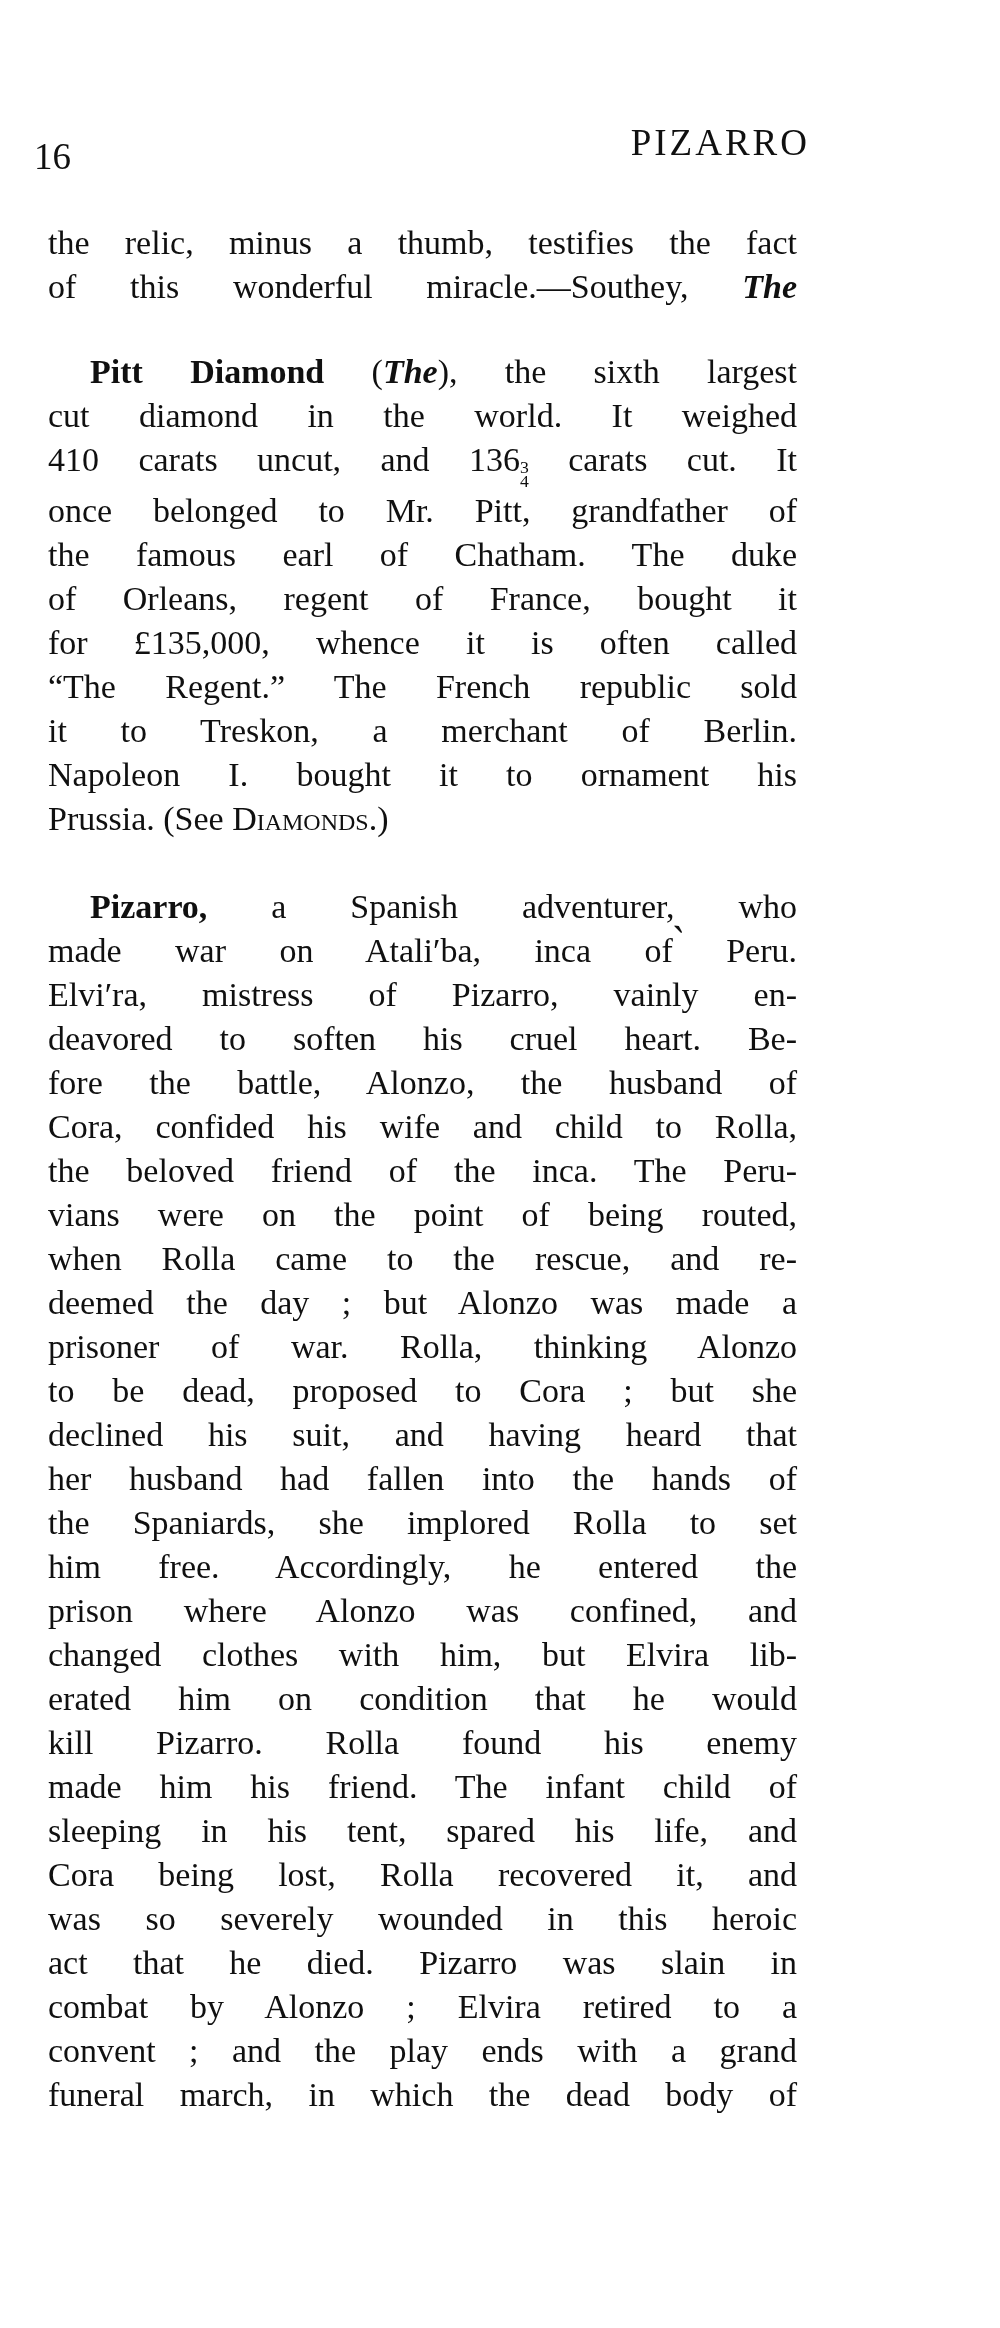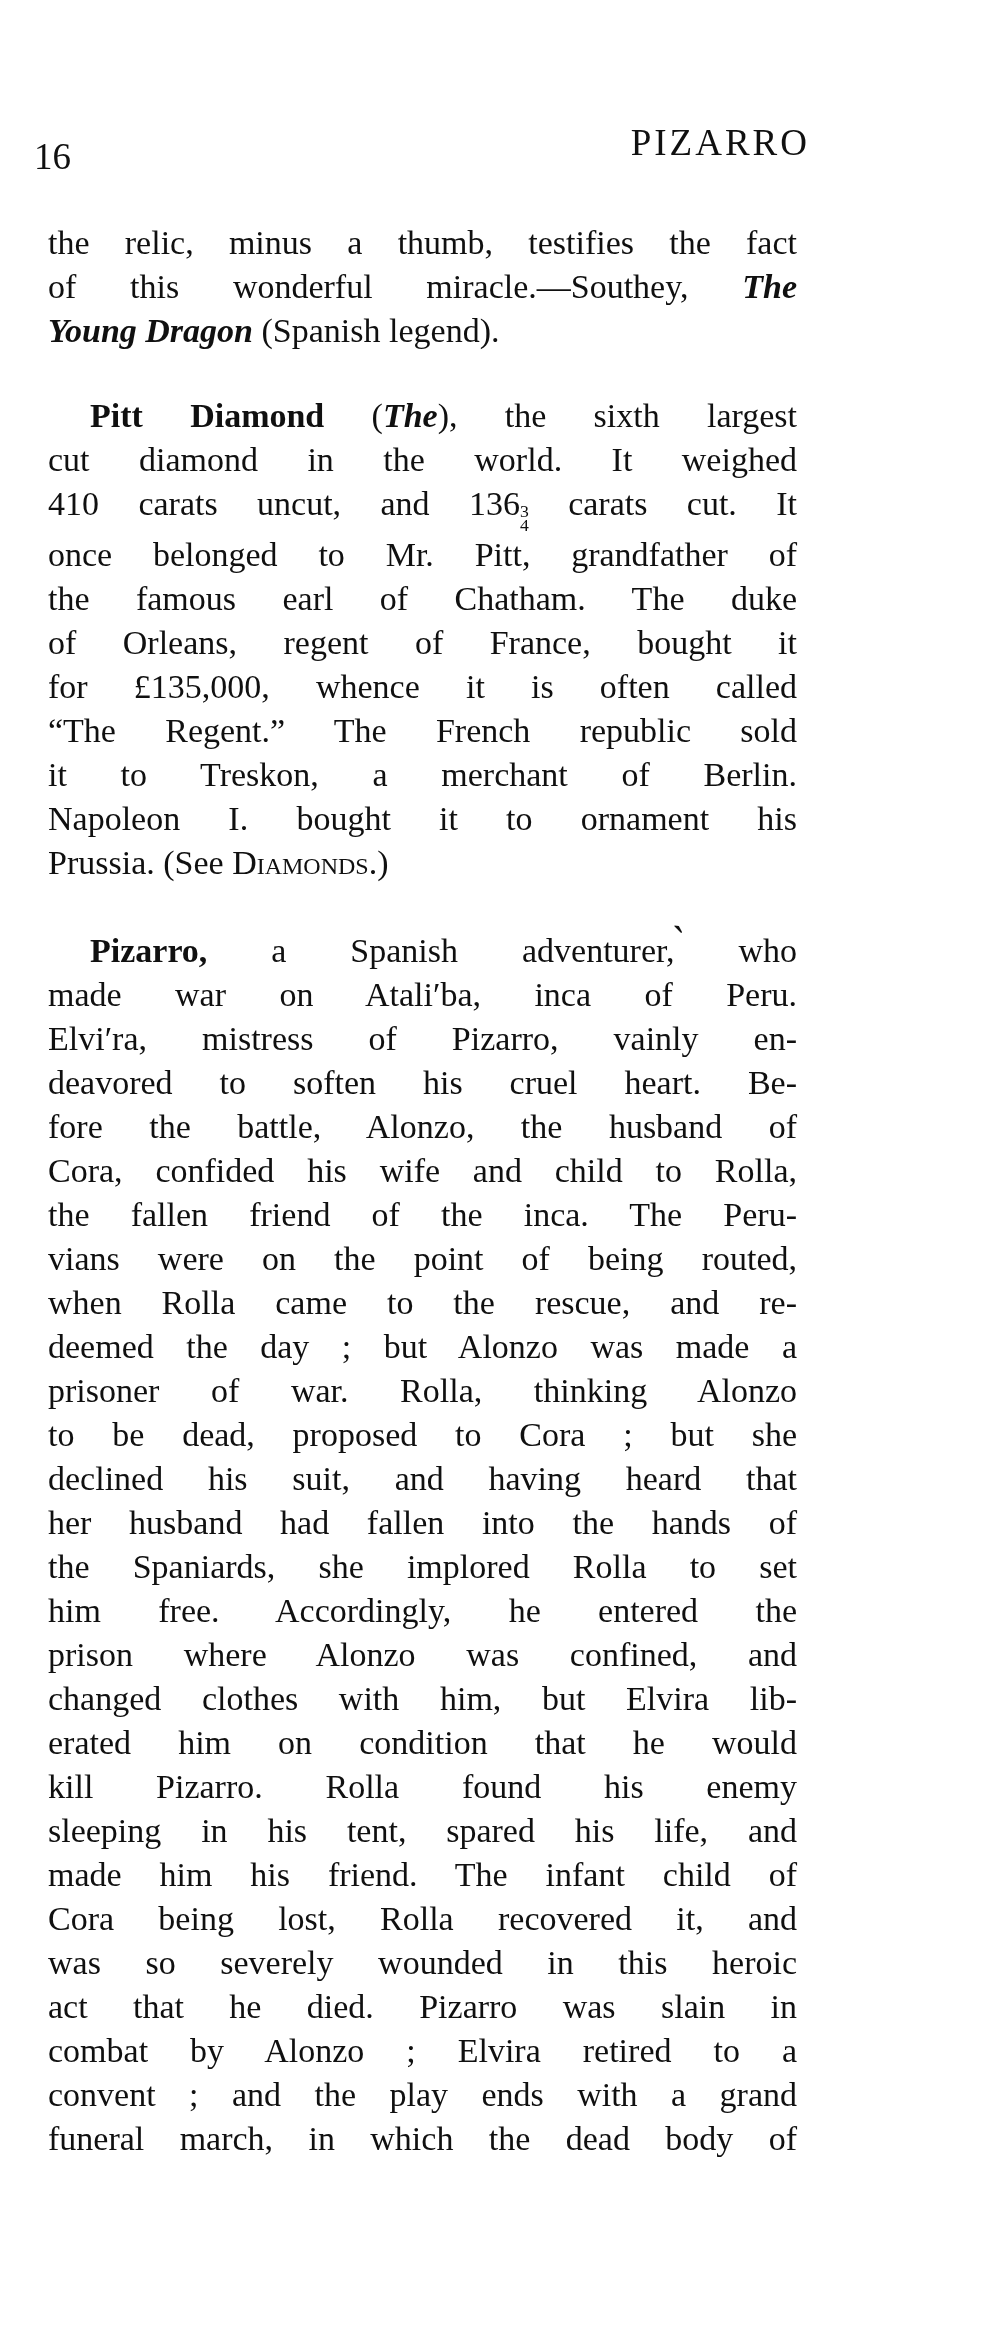--- a/index.html
+++ b/index.html
@@ -69,7 +69,6 @@
       <div>
         <div class="line"><span class="seg-plain">the relic, minus a thumb, testifies the fact</span></div>
         <div class="line"><span class="seg-plain">of this wonderful miracle.—Southey, </span><span class="seg-italic">The</span></div>
-        <div class="line no-just"><span class="seg-italic">Young Dragon</span><span class="seg-plain"> (Spanish legend).</span></div>
       </div>
       <div style="margin-top: 41px;">
         <div class="line indent"><span class="seg-bold">Pitt Diamond</span><span class="seg-plain"> (</span><span class="seg-italic">The</span><span class="seg-plain">), the sixth largest</span></div>

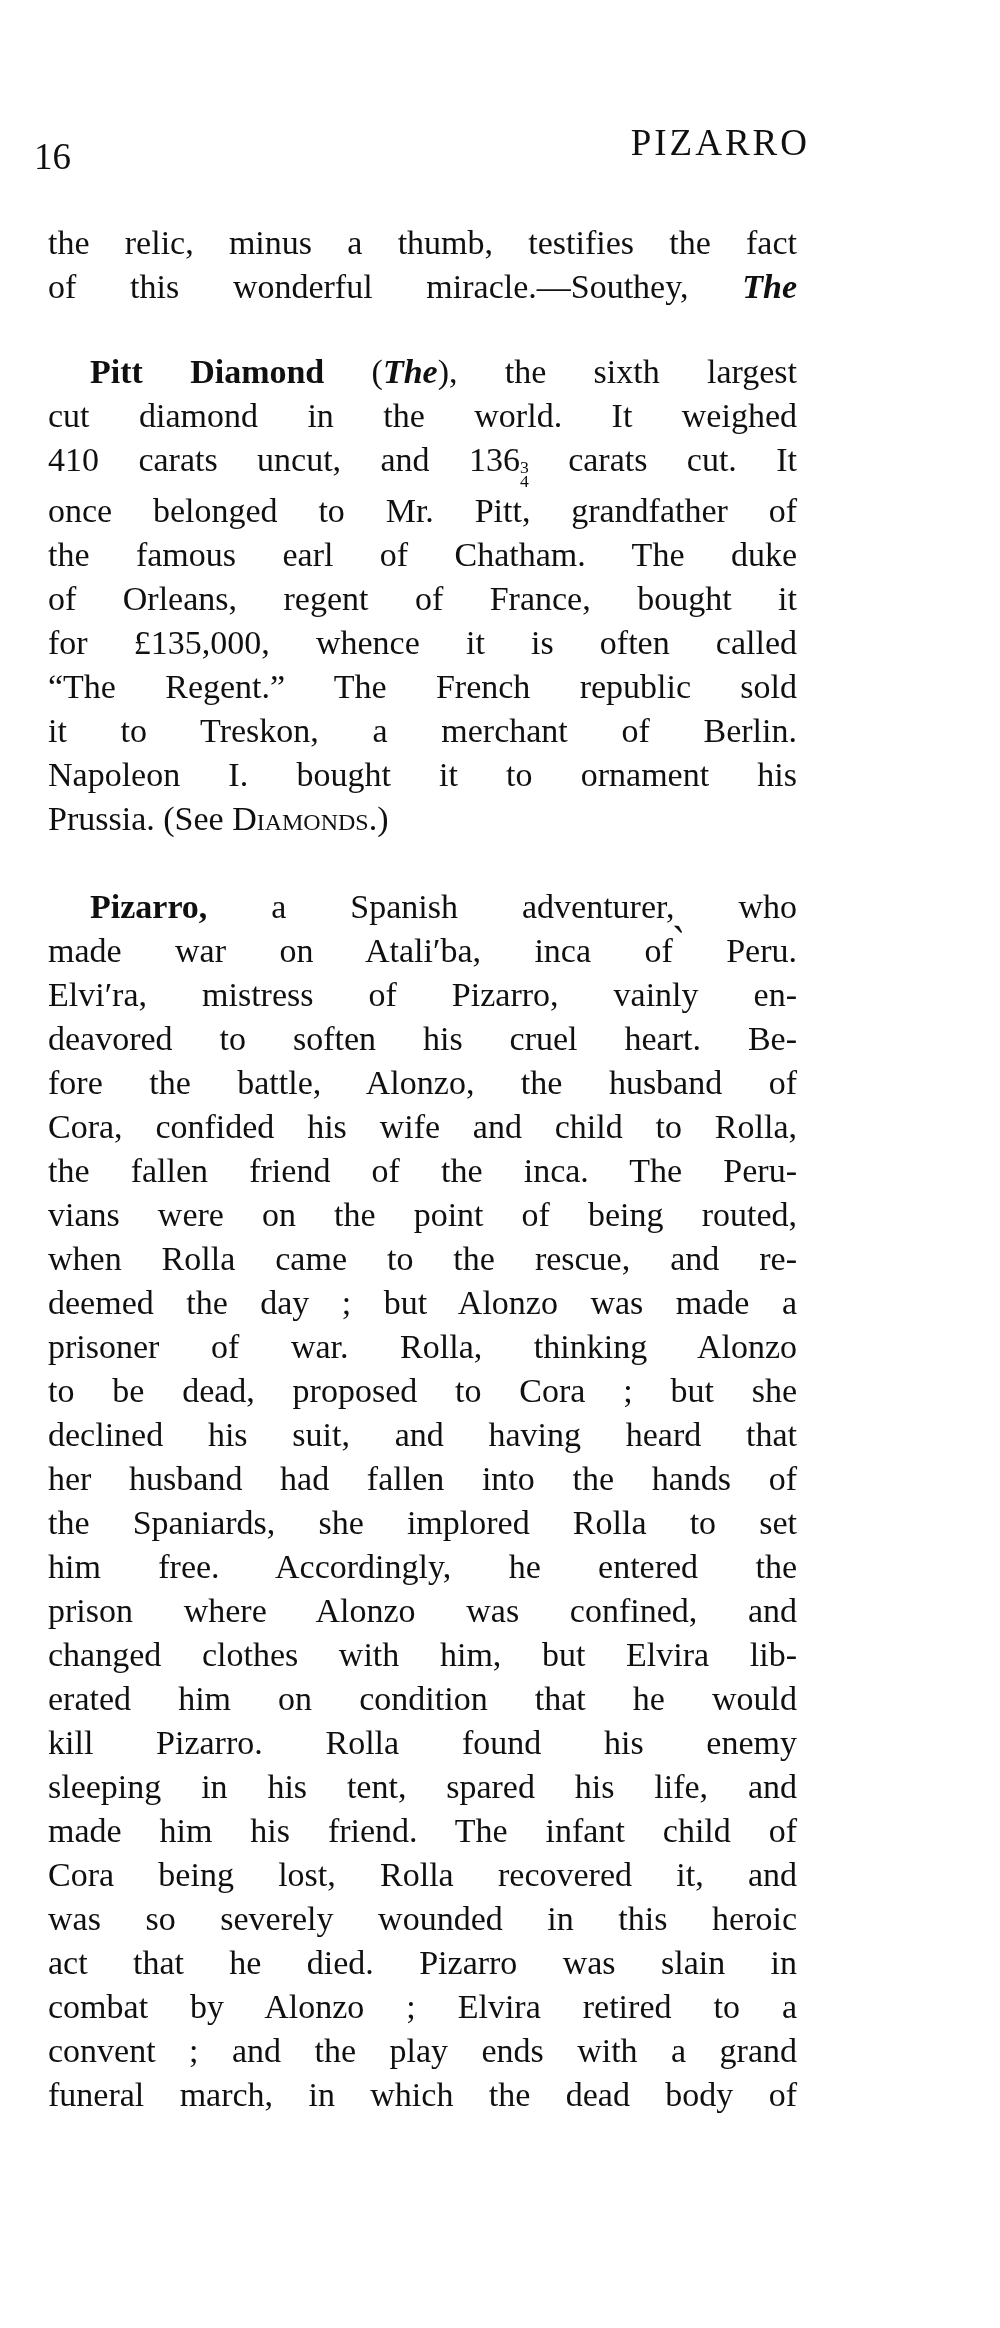--- a/index.html
+++ b/index.html
@@ -93,7 +93,7 @@
         <div class="line"><span class="seg-plain">deavored to soften his cruel heart. Be-</span></div>
         <div class="line"><span class="seg-plain">fore the battle, Alonzo, the husband of</span></div>
         <div class="line"><span class="seg-plain">Cora, confided his wife and child to Rolla,</span></div>
-        <div class="line"><span class="seg-plain">the fallen friend of the inca. The Peru-</span></div>
+        <div class="line"><span class="seg-plain">the beloved friend of the inca. The Peru-</span></div>
         <div class="line"><span class="seg-plain">vians were on the point of being routed,</span></div>
         <div class="line"><span class="seg-plain">when Rolla came to the rescue, and re-</span></div>
         <div class="line"><span class="seg-plain">deemed the day ; but Alonzo was made a</span></div>

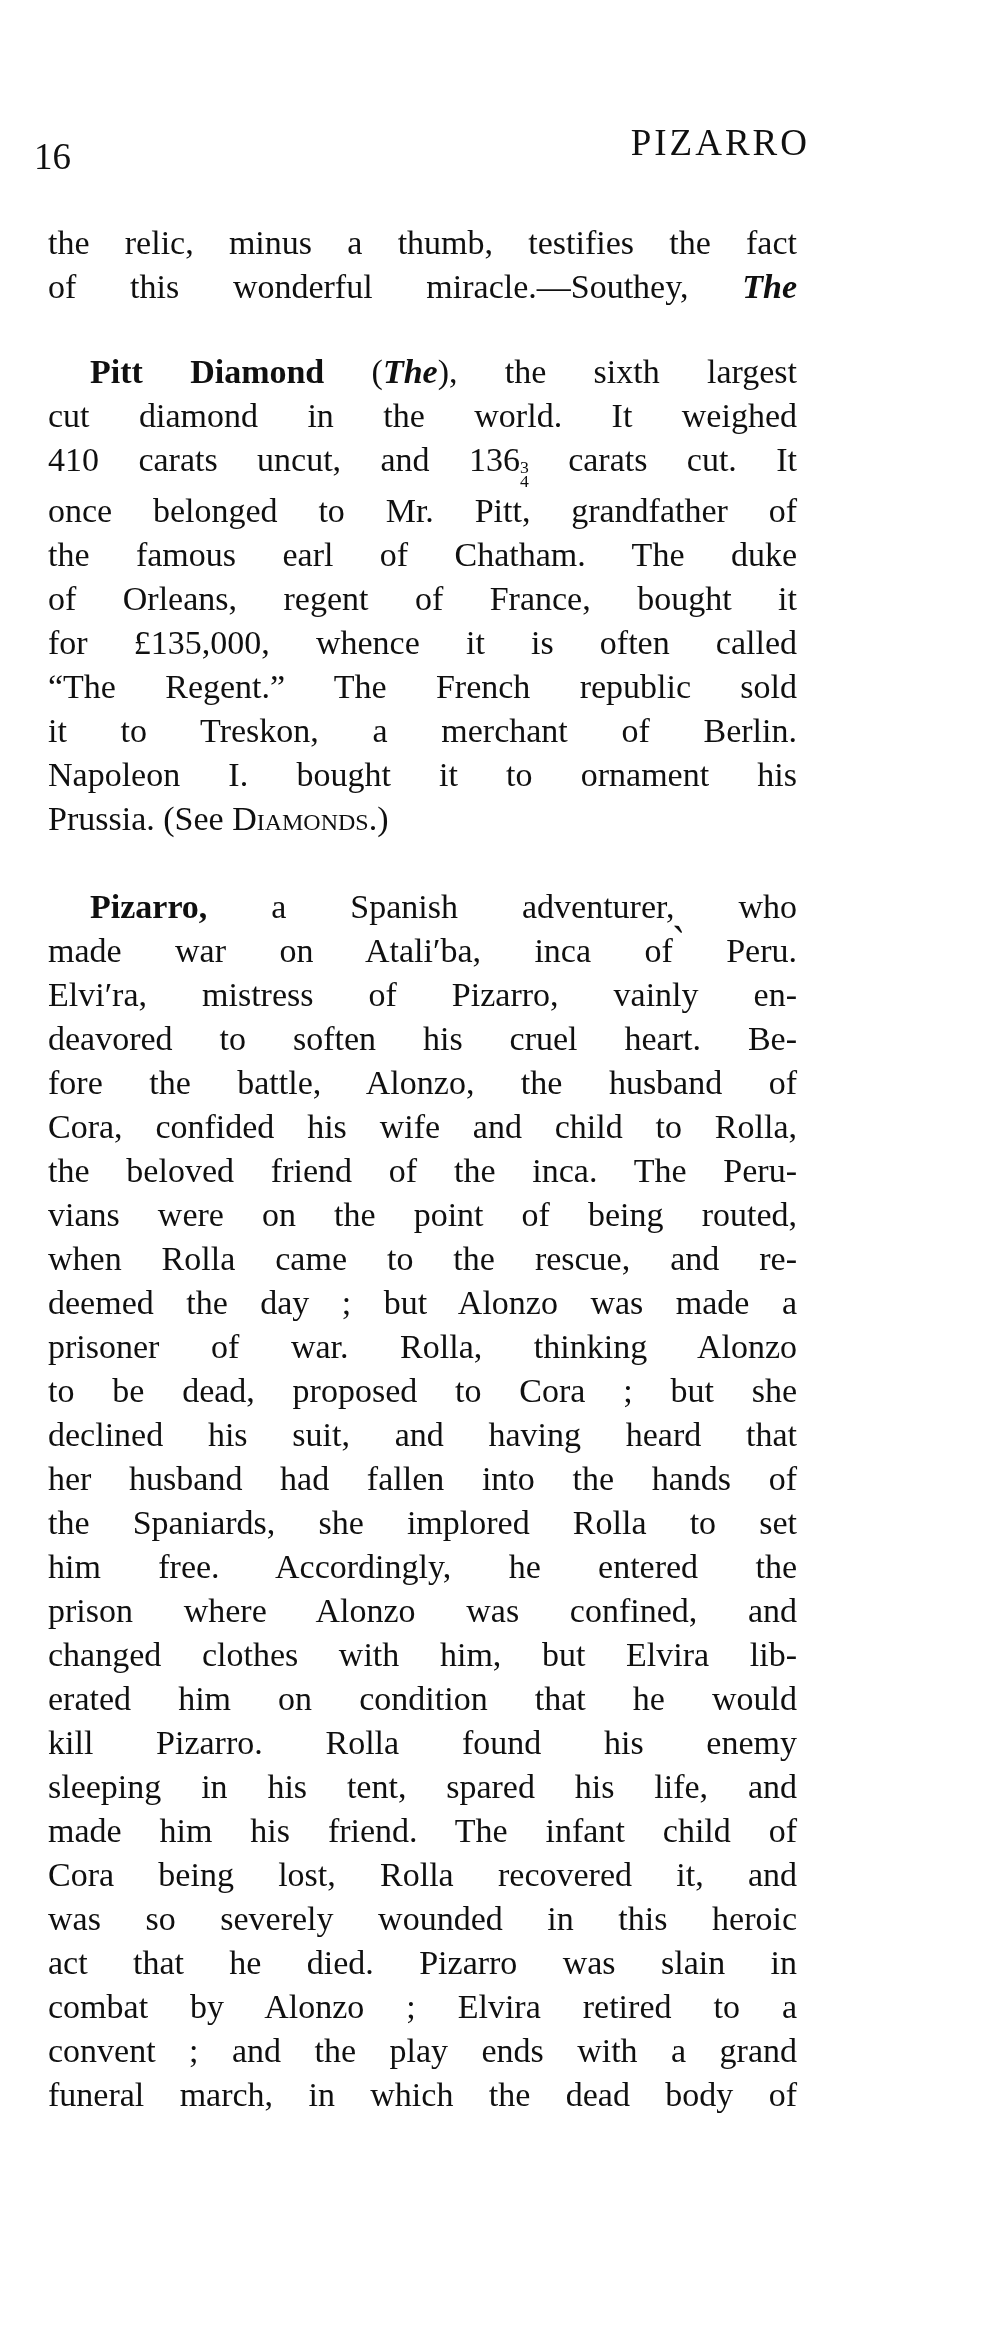--- a/index.html
+++ b/index.html
@@ -107,8 +107,8 @@
         <div class="line"><span class="seg-plain">changed clothes with him, but Elvira lib-</span></div>
         <div class="line"><span class="seg-plain">erated him on condition that he would</span></div>
         <div class="line"><span class="seg-plain">kill Pizarro. Rolla found his enemy</span></div>
+        <div class="line"><span class="seg-plain">made him his friend. The infant child of</span></div>
         <div class="line"><span class="seg-plain">sleeping in his tent, spared his life, and</span></div>
-        <div class="line"><span class="seg-plain">made him his friend. The infant child of</span></div>
         <div class="line"><span class="seg-plain">Cora being lost, Rolla recovered it, and</span></div>
         <div class="line"><span class="seg-plain">was so severely wounded in this heroic</span></div>
         <div class="line"><span class="seg-plain">act that he died. Pizarro was slain in</span></div>

